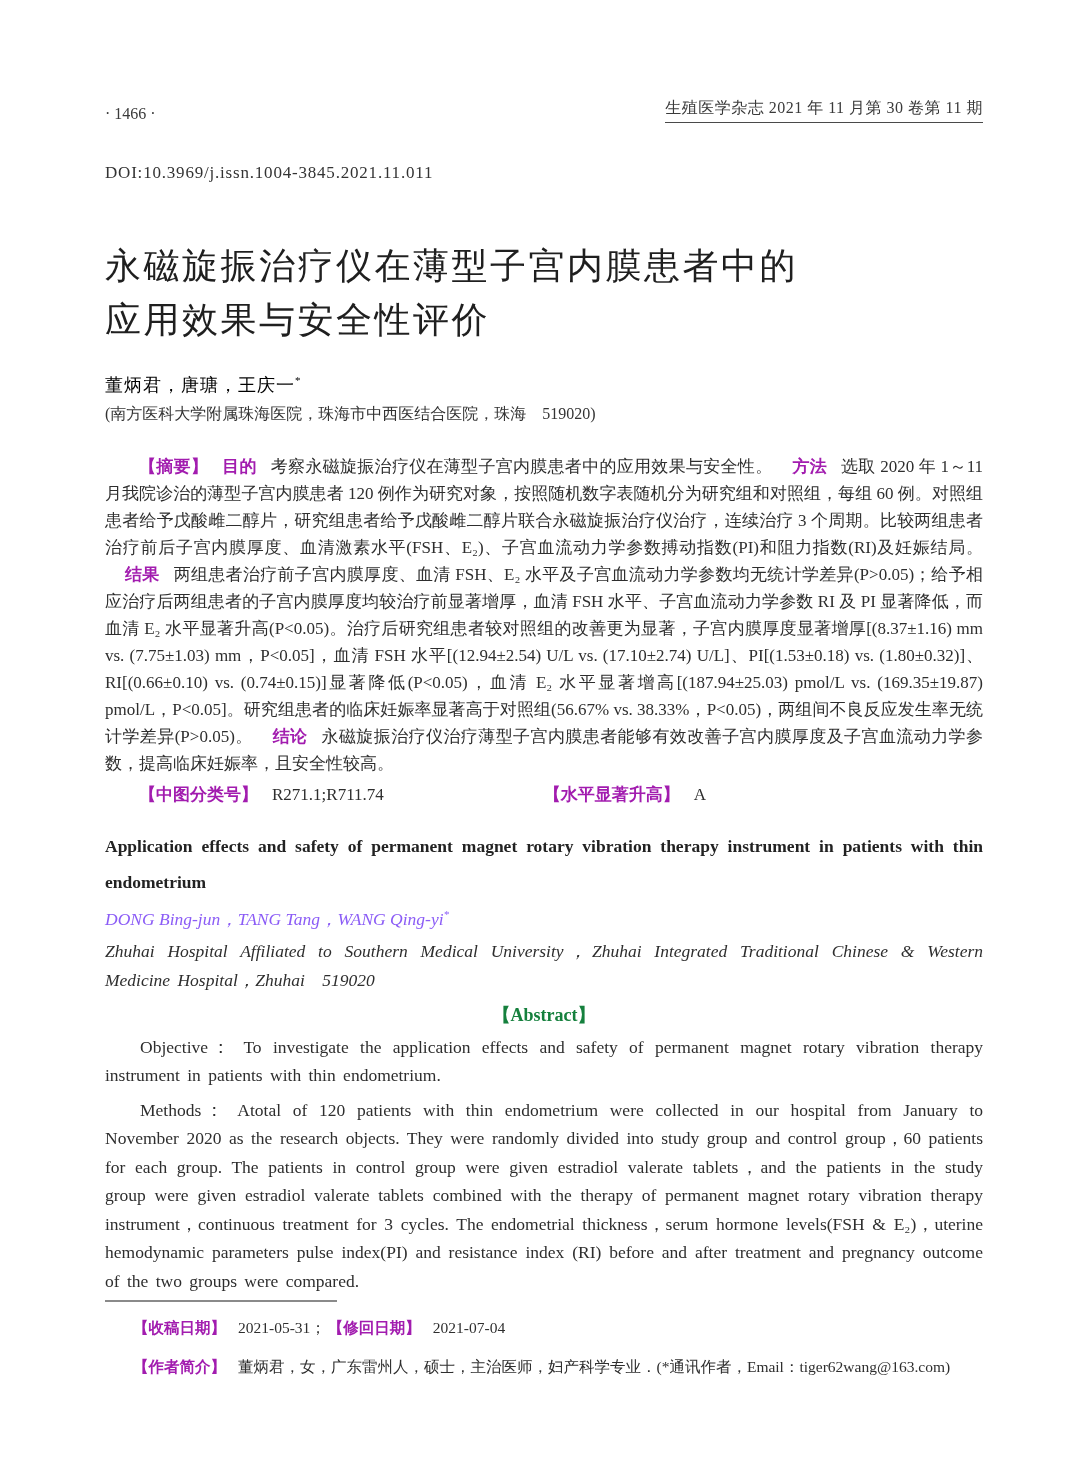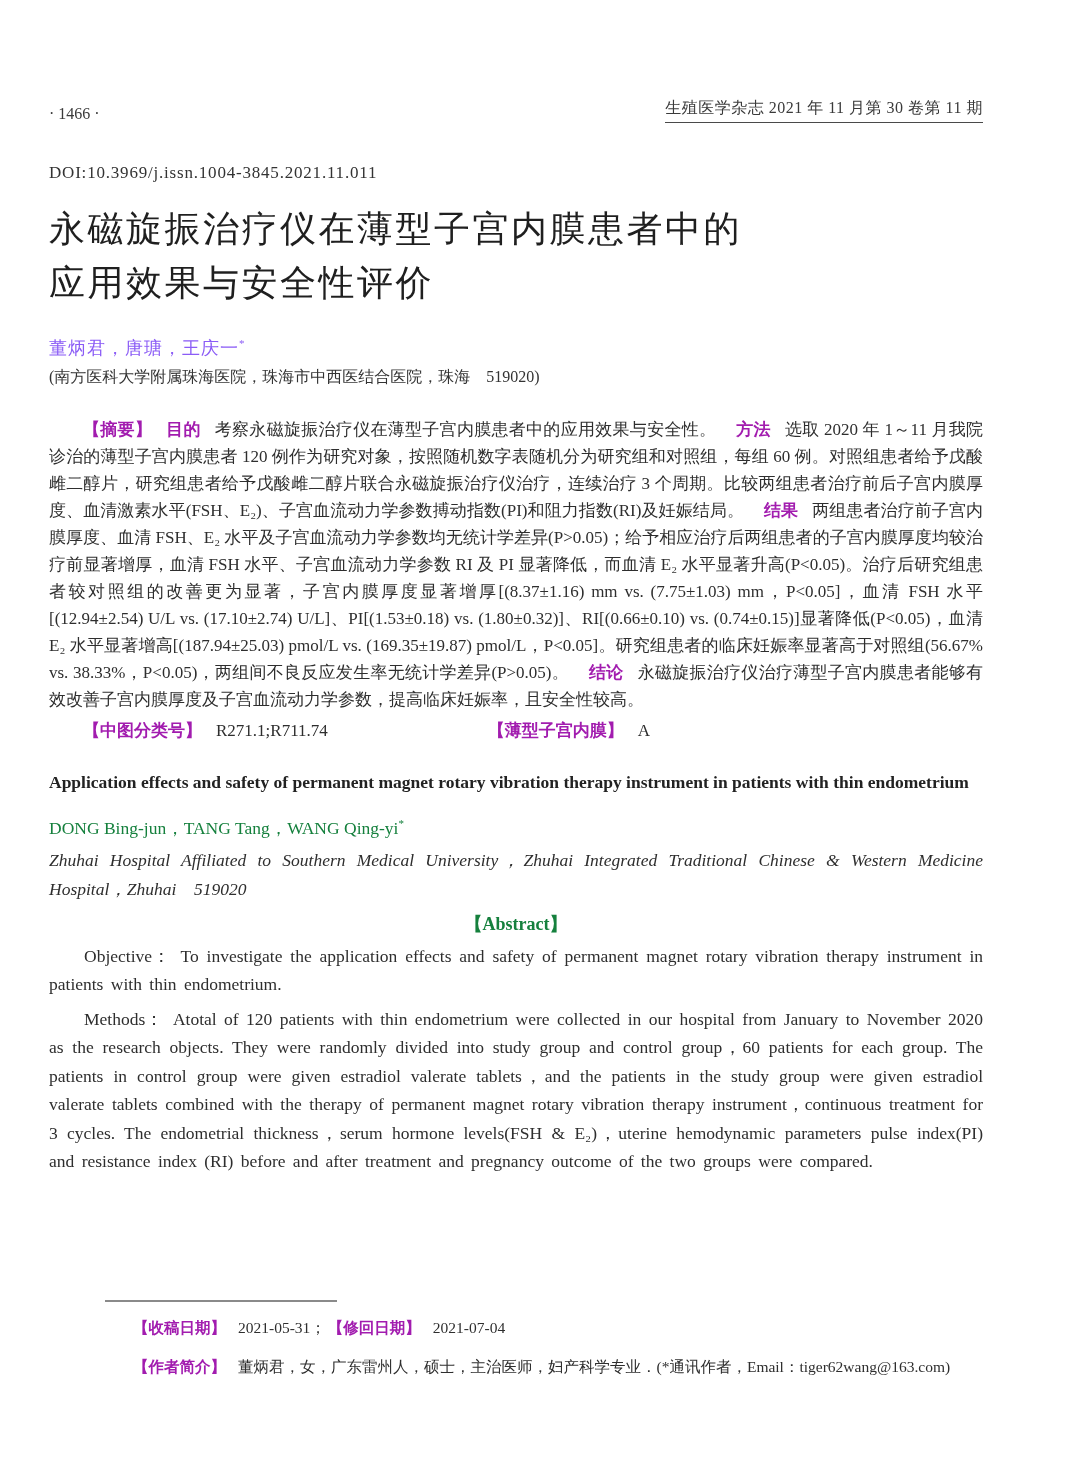--- a/index.html
+++ b/index.html
@@ -13,7 +13,7 @@
     color: #2b2b2b;
     font-family: "Liberation Serif", "DejaVu Serif", serif;
     overflow: hidden;
-    padding: 98px 97px 0 49px;
+    padding: 98px 97px 0 105px;
   }
   .page-header {
     display: flex;

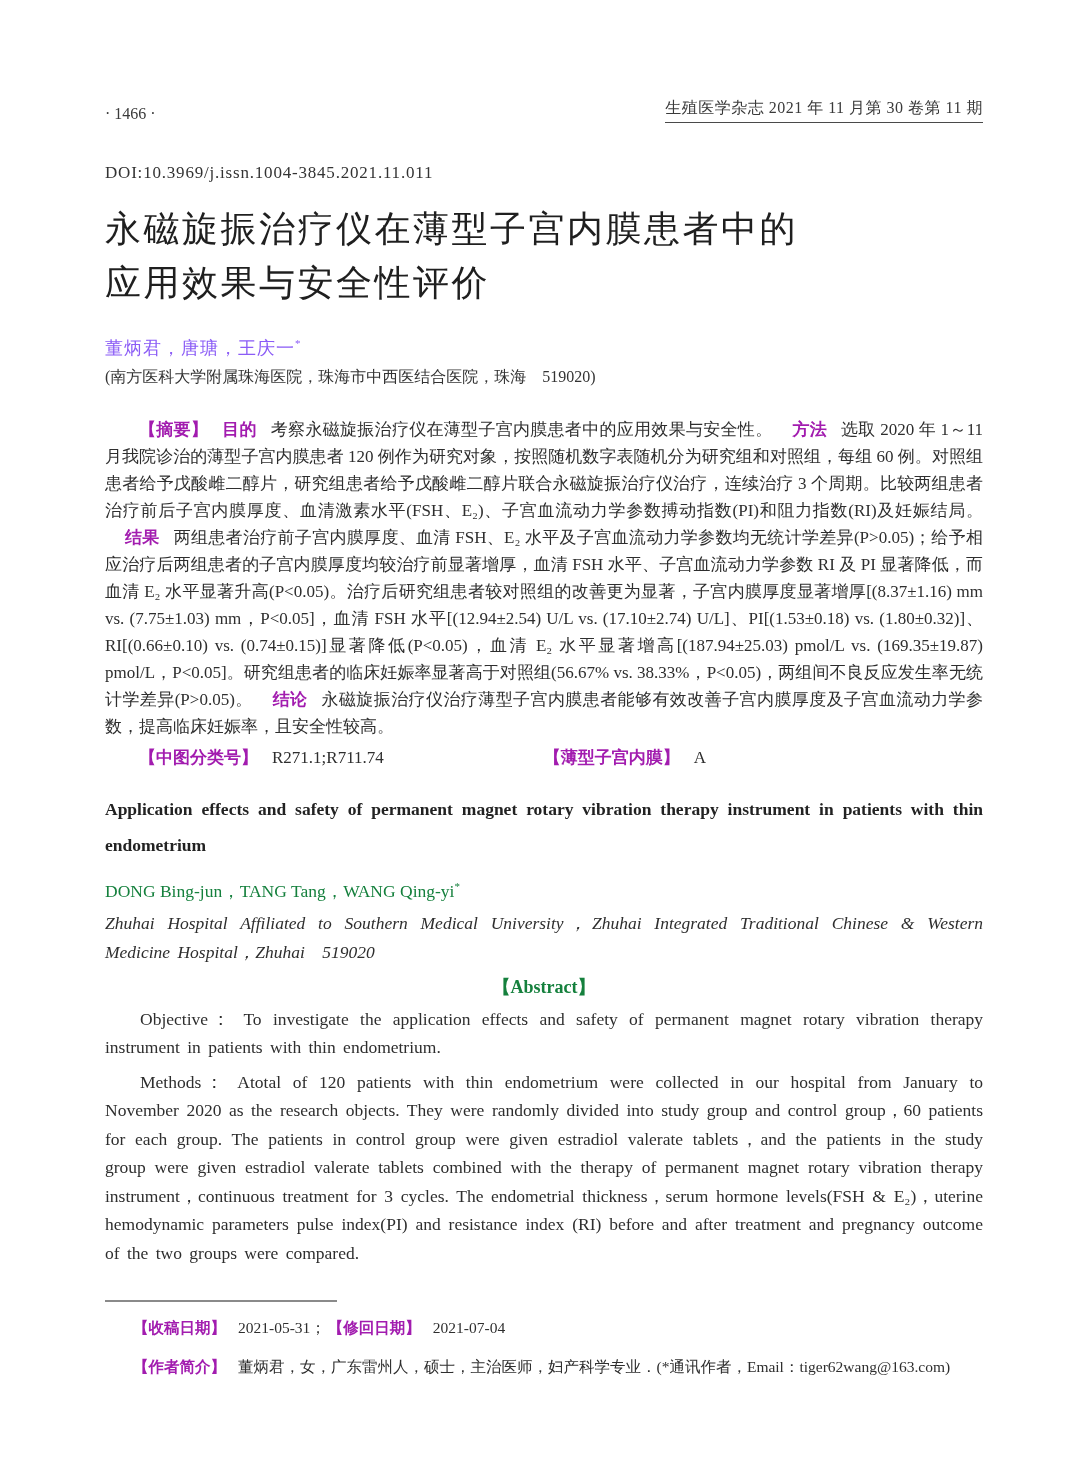--- a/index.html
+++ b/index.html
@@ -29,7 +29,7 @@
   }
   .doi { margin-top: 40px; font-size: 17px; letter-spacing: 0.8px; color: #333; }
   .title-cn {
-    margin-top: 19px;
+    margin-top: 56px;
     font-size: 36px;
     font-weight: 500;
     line-height: 54px;

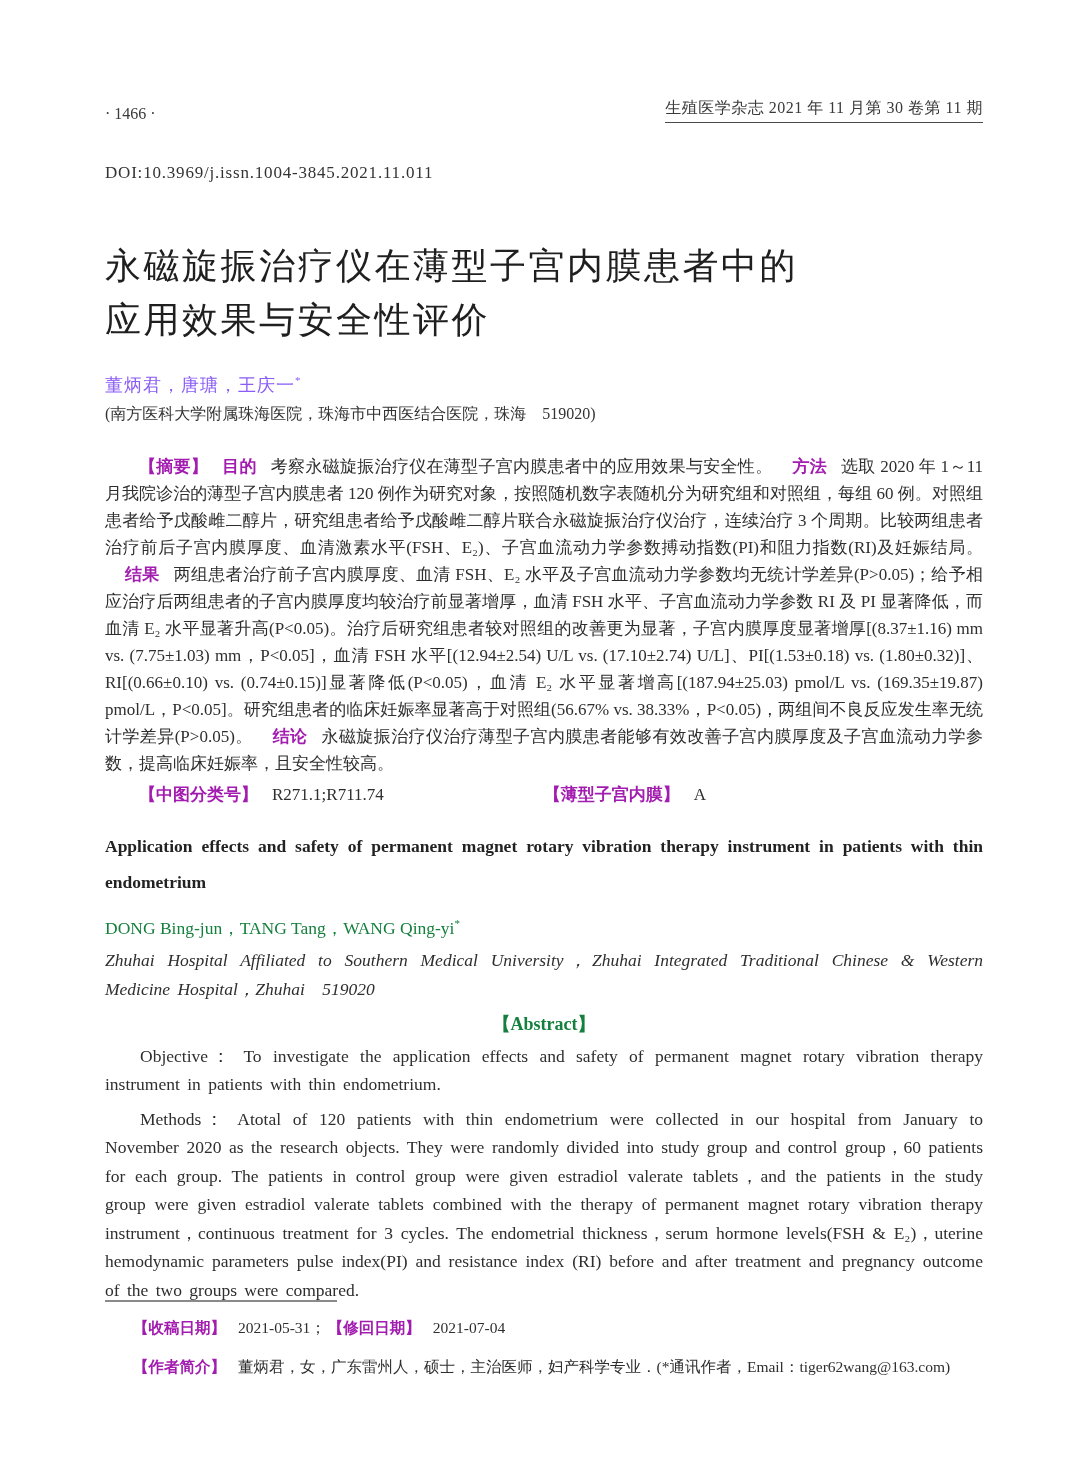--- a/index.html
+++ b/index.html
@@ -37,7 +37,7 @@
     color: #1f1f1f;
   }
   .title-cn span { display: block; }
-  .authors-cn { margin-top: 26px; font-size: 18px; letter-spacing: 1px; color: #8b5cf6; }
+  .authors-cn { margin-top: 26px; font-size: 18px; letter-spacing: 1px; color: #000000; }
   .authors-cn sup, .en-authors sup { font-size: 11px; vertical-align: super; }
   .affil-cn { margin-top: 7px; font-size: 16px; color: #333; }
   .abstract-cn {

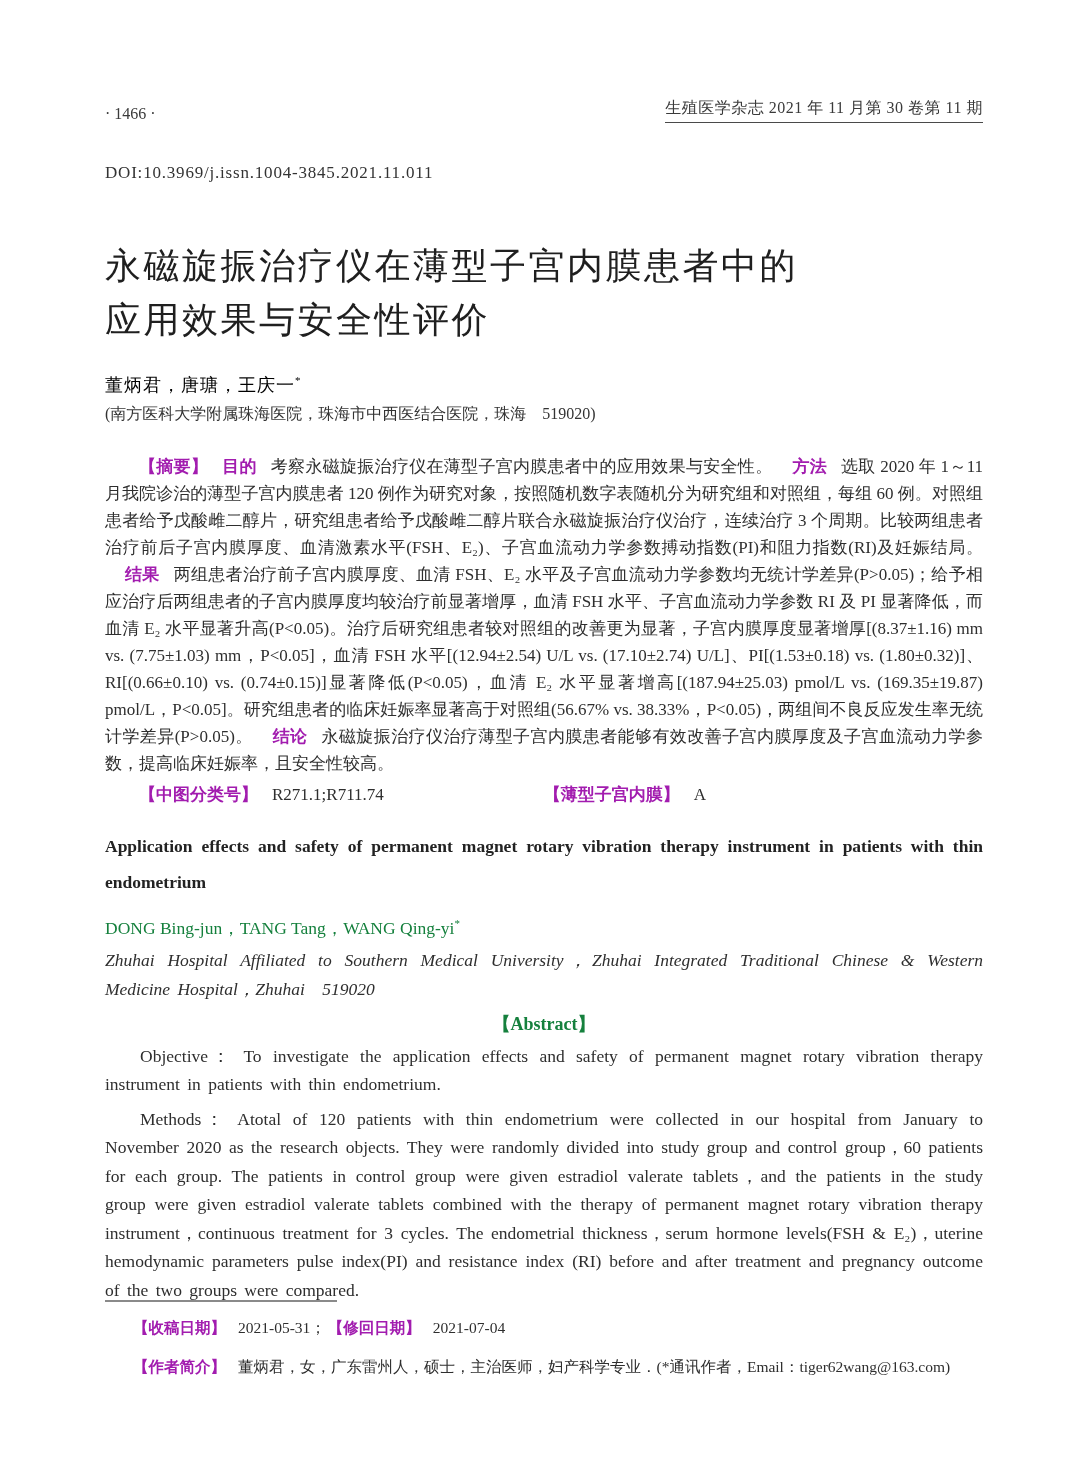--- a/index.html
+++ b/index.html
@@ -136,7 +136,7 @@
   <p class="abstract-cn"><span class="hei sec-label">【摘要】</span><span class="hei sec-label">目的</span><span>考察永磁旋振治疗仪在薄型子宫内膜患者中的应用效果与安全性。</span><span class="hei sec-label gap">方法</span><span>选取 2020 年 1～11 月我院诊治的薄型子宫内膜患者 120 例作为研究对象，按照随机数字表随机分为研究组和对照组，每组 60 例。对照组患者给予戊酸雌二醇片，研究组患者给予戊酸雌二醇片联合永磁旋振治疗仪治疗，连续治疗 3 个周期。比较两组患者治疗前后子宫内膜厚度、血清激素水平(FSH、E₂)、子宫血流动力学参数搏动指数(PI)和阻力指数(RI)及妊娠结局。</span><span class="hei sec-label gap">结果</span><span>两组患者治疗前子宫内膜厚度、血清 FSH、E₂ 水平及子宫血流动力学参数均无统计学差异(P&gt;0.05)；给予相应治疗后两组患者的子宫内膜厚度均较治疗前显著增厚，血清 FSH 水平、子宫血流动力学参数 RI 及 PI 显著降低，而血清 E₂ 水平显著升高(P&lt;0.05)。治疗后研究组患者较对照组的改善更为显著，子宫内膜厚度显著增厚[(8.37±1.16) mm vs. (7.75±1.03) mm，P&lt;0.05]，血清 FSH 水平[(12.94±2.54) U/L vs. (17.10±2.74) U/L]、PI[(1.53±0.18) vs. (1.80±0.32)]、RI[(0.66±0.10) vs. (0.74±0.15)]显著降低(P&lt;0.05)，血清 E₂ 水平显著增高[(187.94±25.03) pmol/L vs. (169.35±19.87) pmol/L，P&lt;0.05]。研究组患者的临床妊娠率显著高于对照组(56.67% vs. 38.33%，P&lt;0.05)，两组间不良反应发生率无统计学差异(P&gt;0.05)。</span><span class="hei sec-label gap">结论</span><span>永磁旋振治疗仪治疗薄型子宫内膜患者能够有效改善子宫内膜厚度及子宫血流动力学参数，提高临床妊娠率，且安全性较高。</span></p>
 
 
-  <p class="clc-line"><span class="hei label-sp">【中图分类号】</span><span>R271.1;R711.74</span><span class="hei label-sp second-label">【薄型子宫内膜】</span><span>A</span></p>
+  <p class="clc-line"><span class="hei label-sp">【中图分类号】</span><span>R271.1;R711.74</span><span class="hei label-sp second-label">【水平显著升高】</span><span>A</span></p>
 
   <p class="en-title">Application effects and safety of permanent magnet rotary vibration therapy instrument in patients with thin endometrium</p>
 

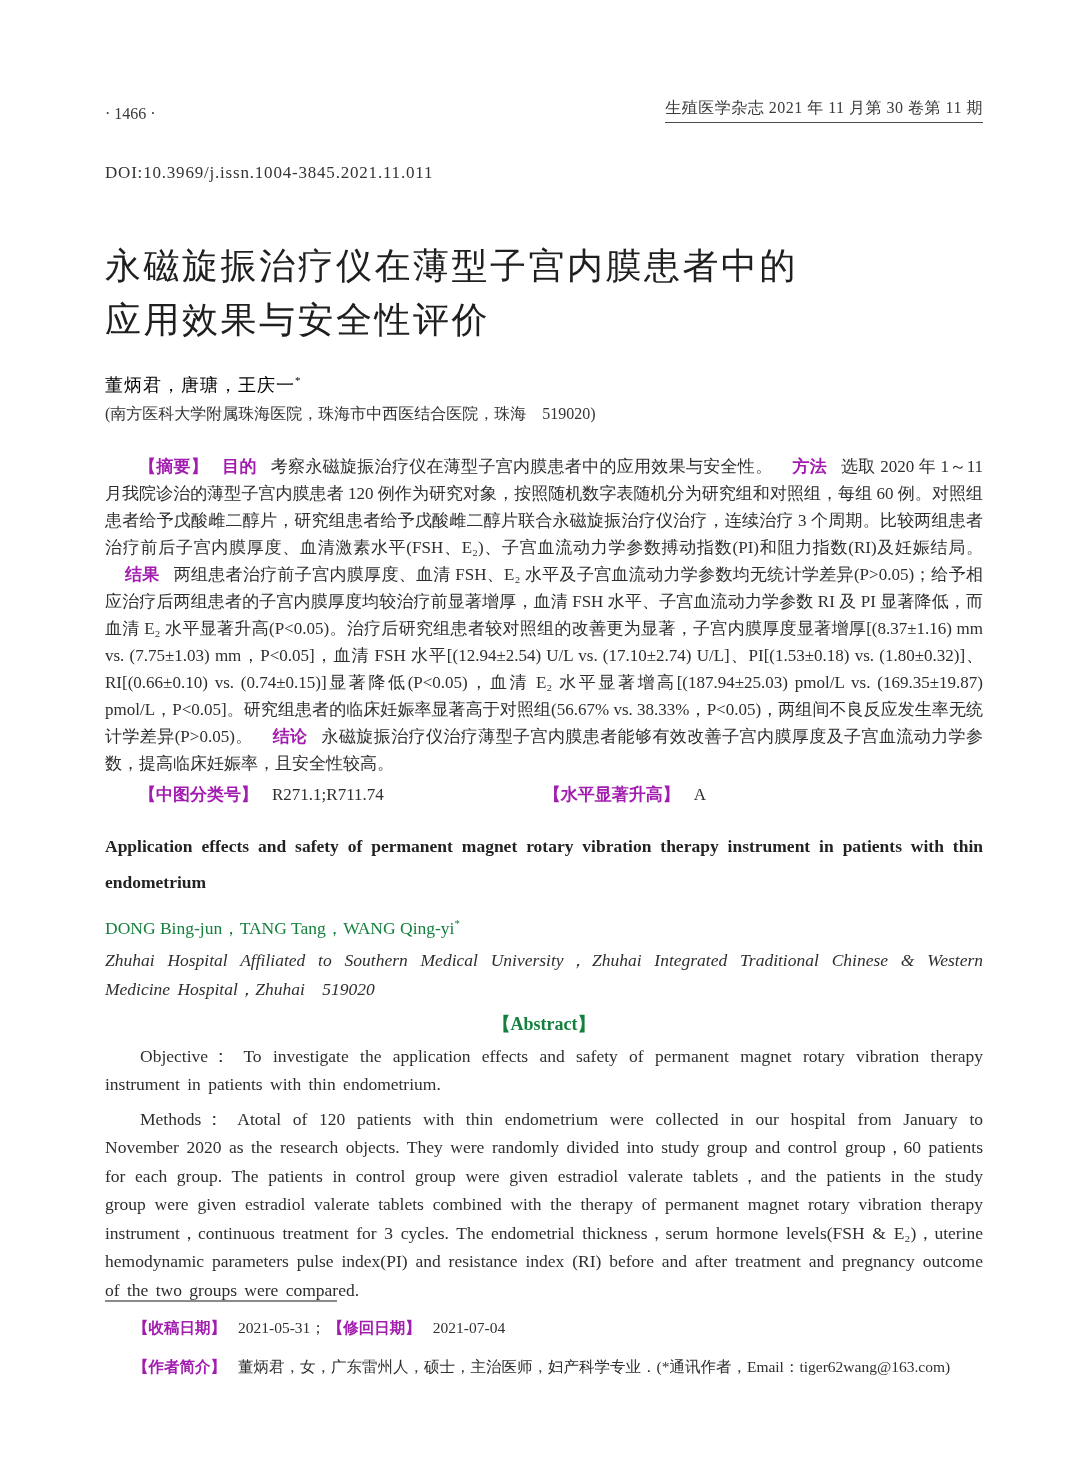--- a/index.html
+++ b/index.html
@@ -68,7 +68,7 @@
     text-align: justify;
     color: #222;
   }
-  .en-authors { margin-top: 9px; font-size: 17.5px; line-height: 28px; color: #15803d; }
+  .en-authors { font-size: 17.5px; font-style: italic; line-height: 28px; color: #8b5cf6; }
   .en-affil {
     margin-top: 4px;
     font-size: 17.5px;

